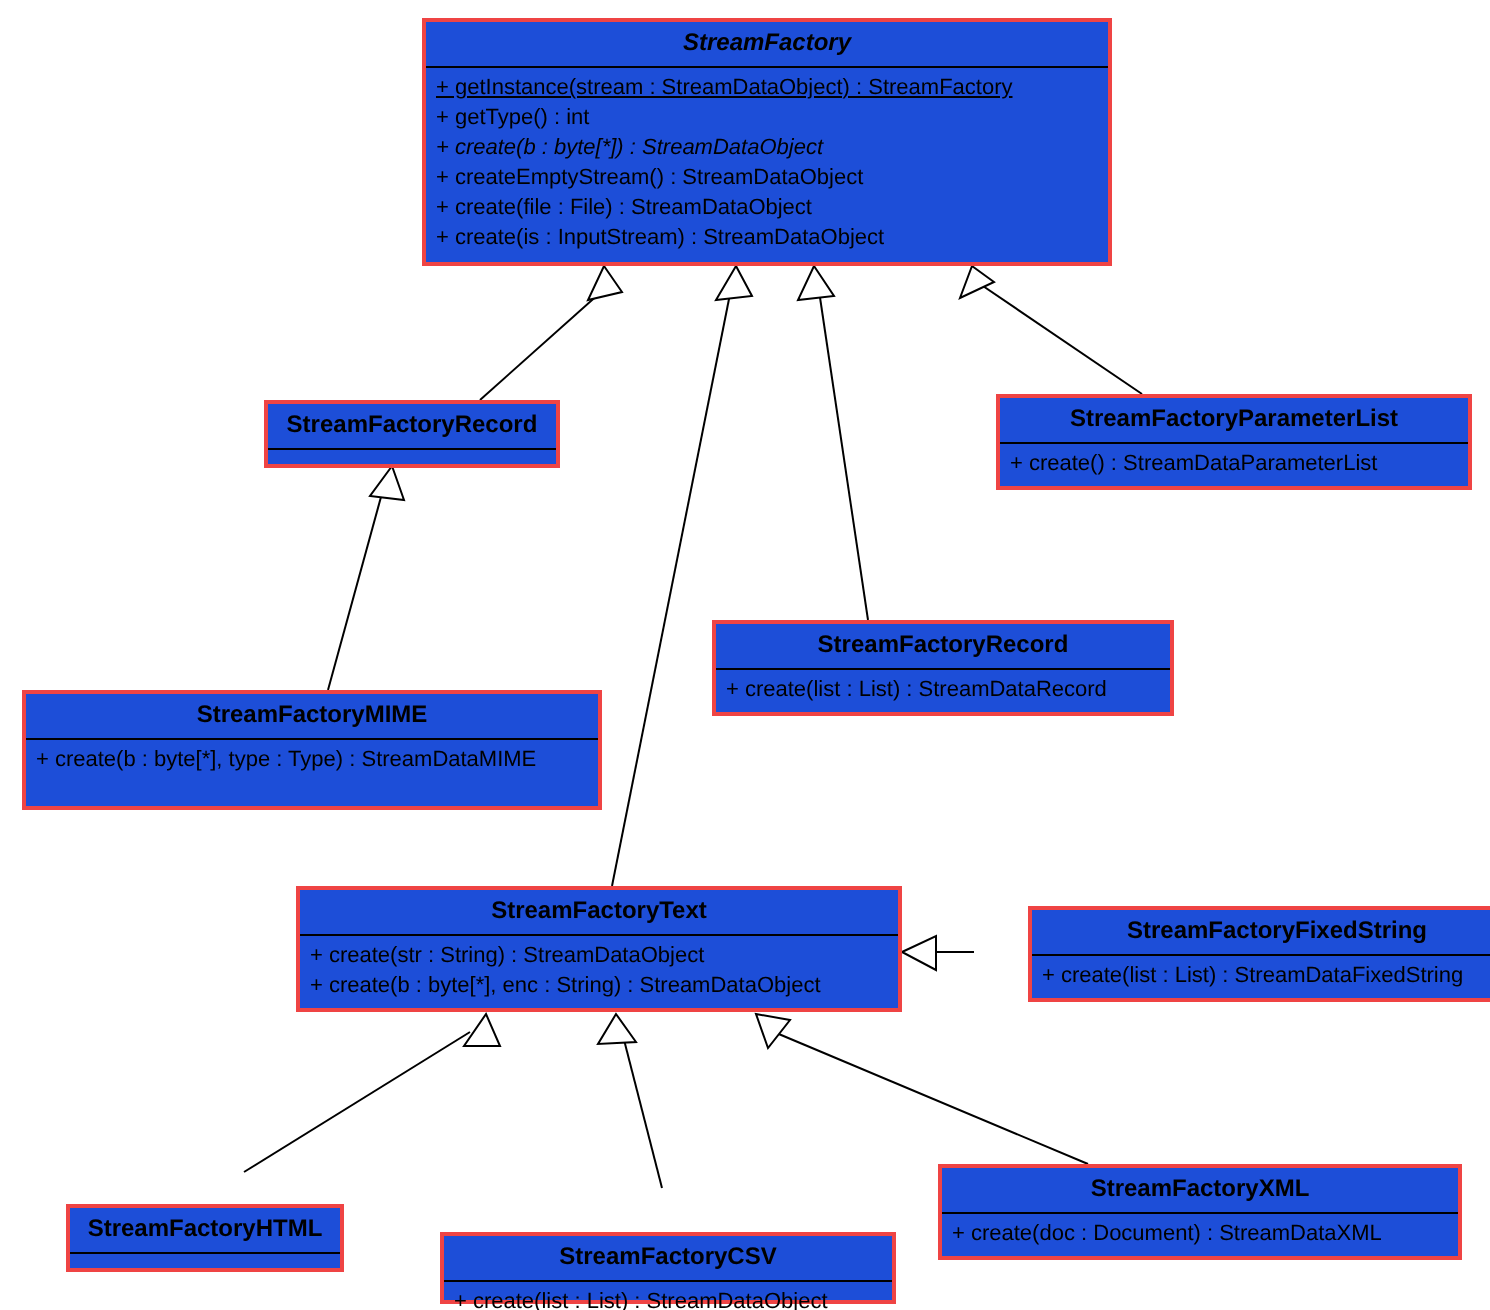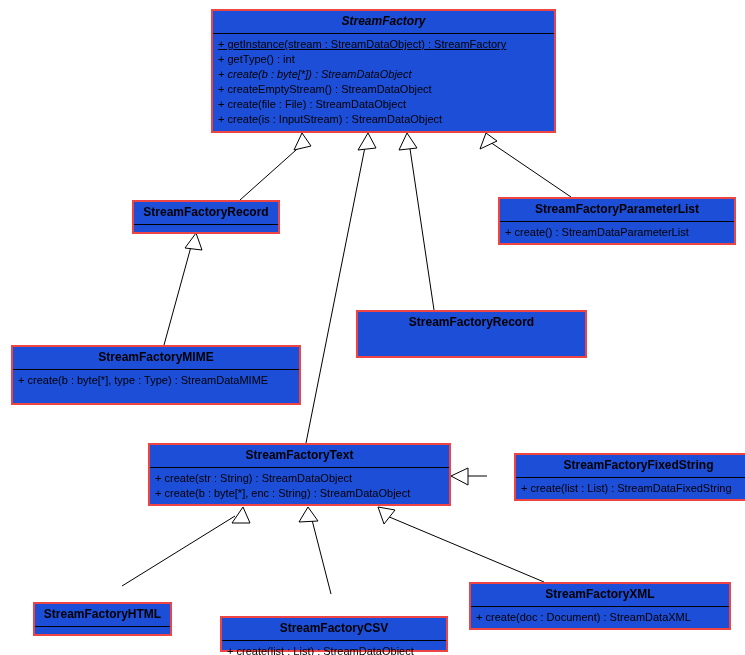--- a/index.html
+++ b/index.html
@@ -114,6 +114,9 @@
       </div>
       <div class="uml-class" style="left: 356px; top: 310px; width: 231px; height: 48px;">
         <div class="uml-name">StreamFactoryRecord</div>
+        <div class="uml-members">
+          <div class="uml-member">+ create(list : List) : StreamDataRecord</div>
+        </div>
       </div>
       <div class="uml-class" style="left: 11px; top: 345px; width: 290px; height: 60px;">
         <div class="uml-name">StreamFactoryMIME</div>

